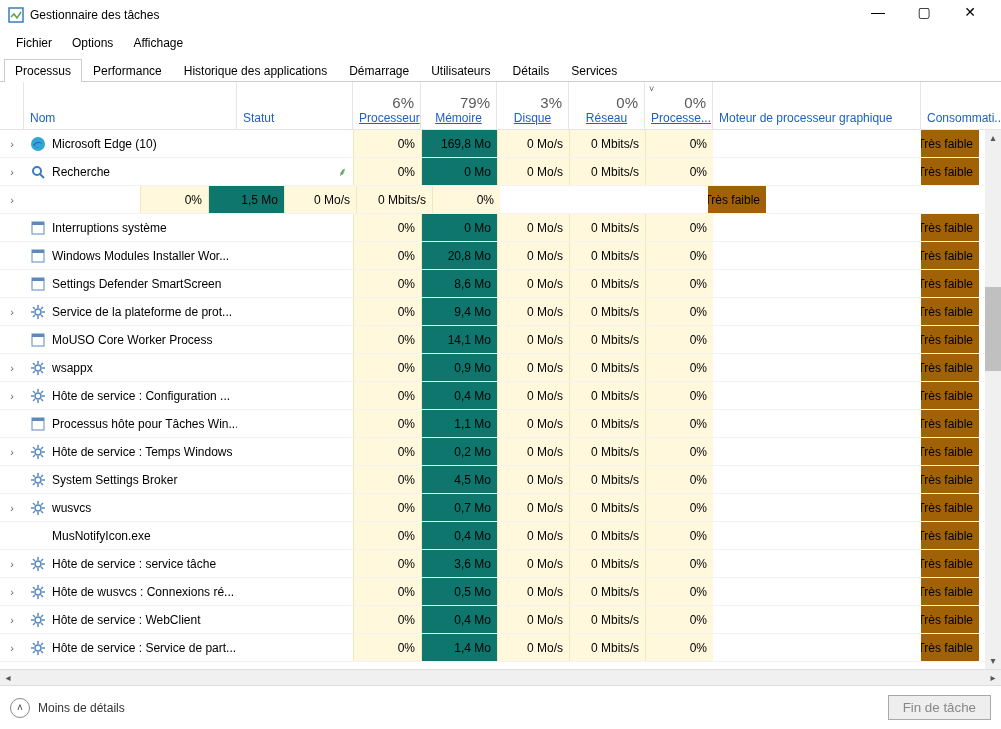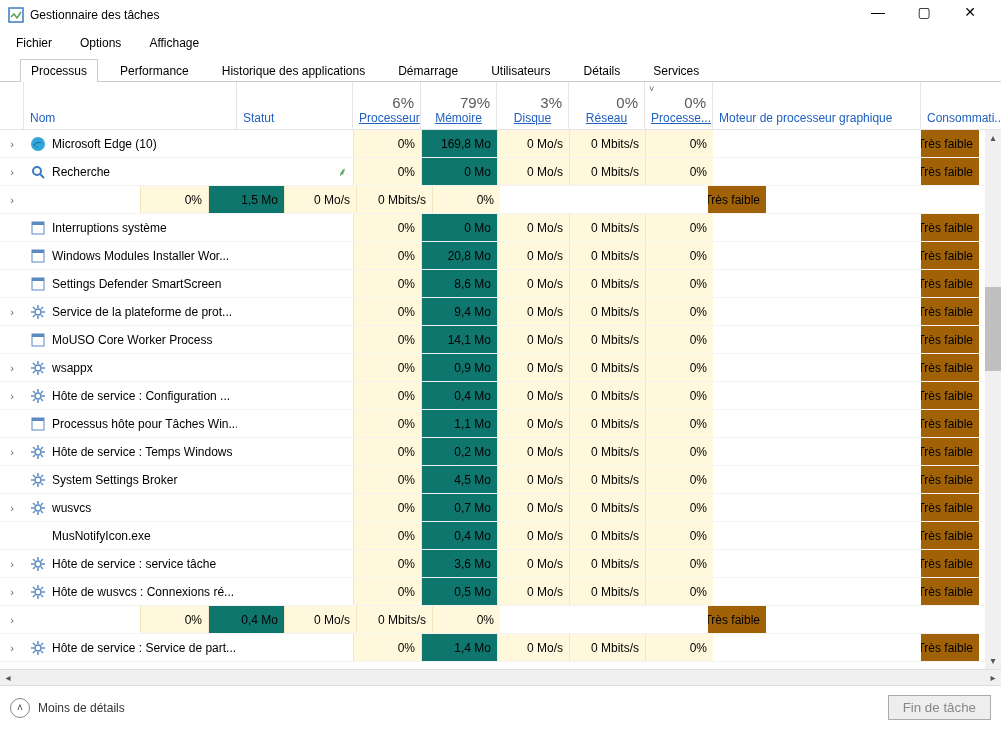--- a/index.html
+++ b/index.html
@@ -11,7 +11,7 @@
 .winctrls { margin-left: auto; display: flex; }
 .winctrls div { width: 46px; height: 30px; display: flex; align-items: center; justify-content: center; font-size: 14px; margin-top:-6px; }
 
-.menubar { display: flex; padding: 4px 8px; gap: 12px; }
+.menubar { display: flex; padding: 4px 8px; gap: 4px; }
 .menubar .item { padding: 2px 8px; }
 
 .tabs { display: flex; border-bottom: 1px solid #ccc; padding-left: 20px; margin-top: 2px; gap: 11px; }

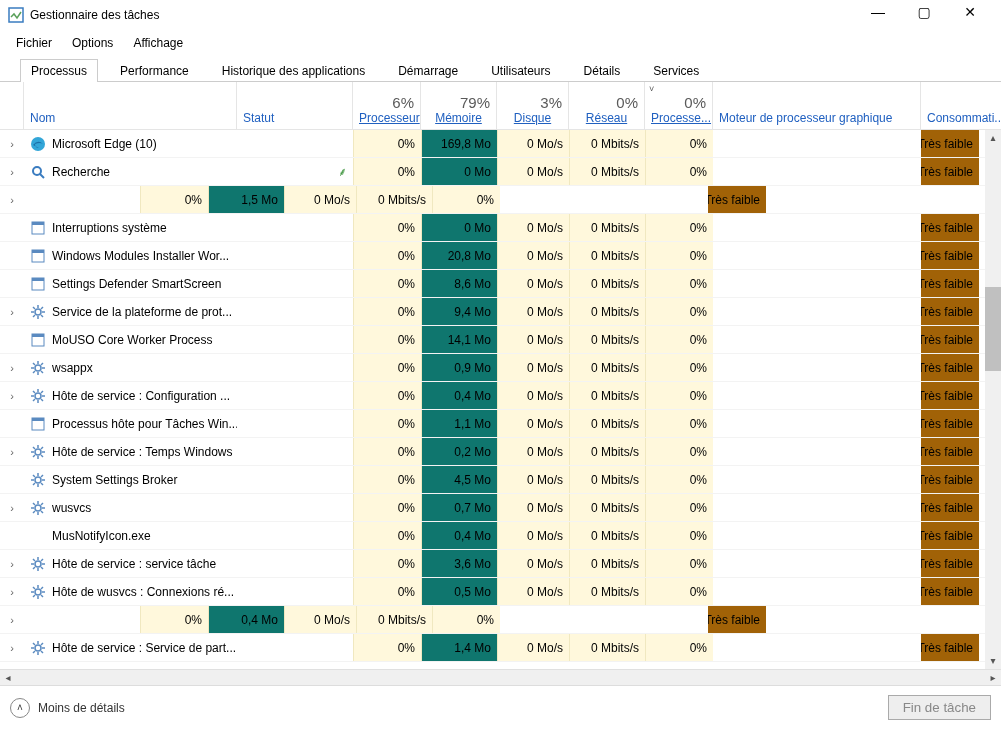--- a/index.html
+++ b/index.html
@@ -14,7 +14,7 @@
 .menubar { display: flex; padding: 4px 8px; gap: 4px; }
 .menubar .item { padding: 2px 8px; }
 
-.tabs { display: flex; border-bottom: 1px solid #ccc; padding-left: 20px; margin-top: 2px; gap: 11px; }
+.tabs { display: flex; border-bottom: 1px solid #ccc; padding-left: 4px; margin-top: 2px; }
 .tabs .tab { padding: 4px 10px; font-size: 12px; border: 1px solid transparent; border-bottom: none; position: relative; top: 1px; }
 .tabs .tab.active { border-color: #ccc; background: #fff; }
 

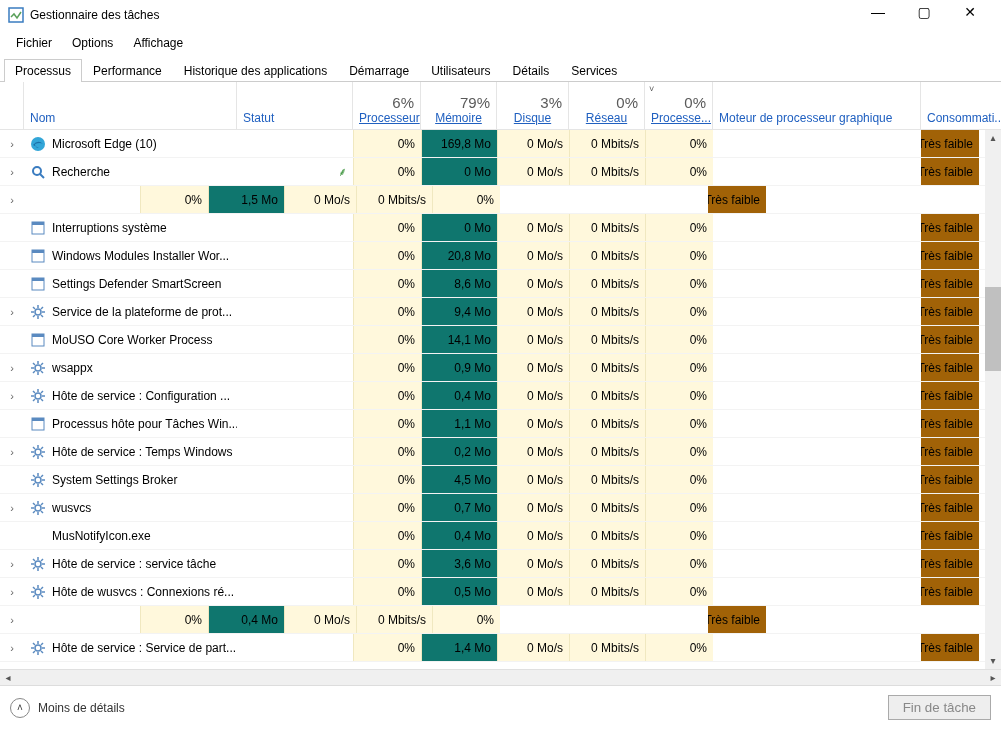--- a/index.html
+++ b/index.html
@@ -505,6 +505,22 @@
       </div>
       <div class="row">
         <div class="cell expand col-expand">›</div>
+        <div class="cell name col-iconname">
+          <span class="picon"><svg viewBox="0 0 16 16">
+              <circle cx="8" cy="8" r="3" fill="none" stroke="#5a8ac0" stroke-width="1.5"></circle>
+              <g stroke="#5a8ac0" stroke-width="1.5">
+                <line x1="8" y1="1" x2="8" y2="4"></line>
+                <line x1="8" y1="12" x2="8" y2="15"></line>
+                <line x1="1" y1="8" x2="4" y2="8"></line>
+                <line x1="12" y1="8" x2="15" y2="8"></line>
+                <line x1="3" y1="3" x2="5" y2="5"></line>
+                <line x1="11" y1="11" x2="13" y2="13"></line>
+                <line x1="3" y1="13" x2="5" y2="11"></line>
+                <line x1="11" y1="5" x2="13" y2="3"></line>
+              </g>
+            </svg></span>
+          <span>Hôte de service : WebClient</span>
+        </div>
         <div class="cell status col-status" style="justify-content:flex-end;"></div>
         <div class="cell num col-cpu">0%</div>
         <div class="cell num mem col-mem">0,4 Mo</div>

